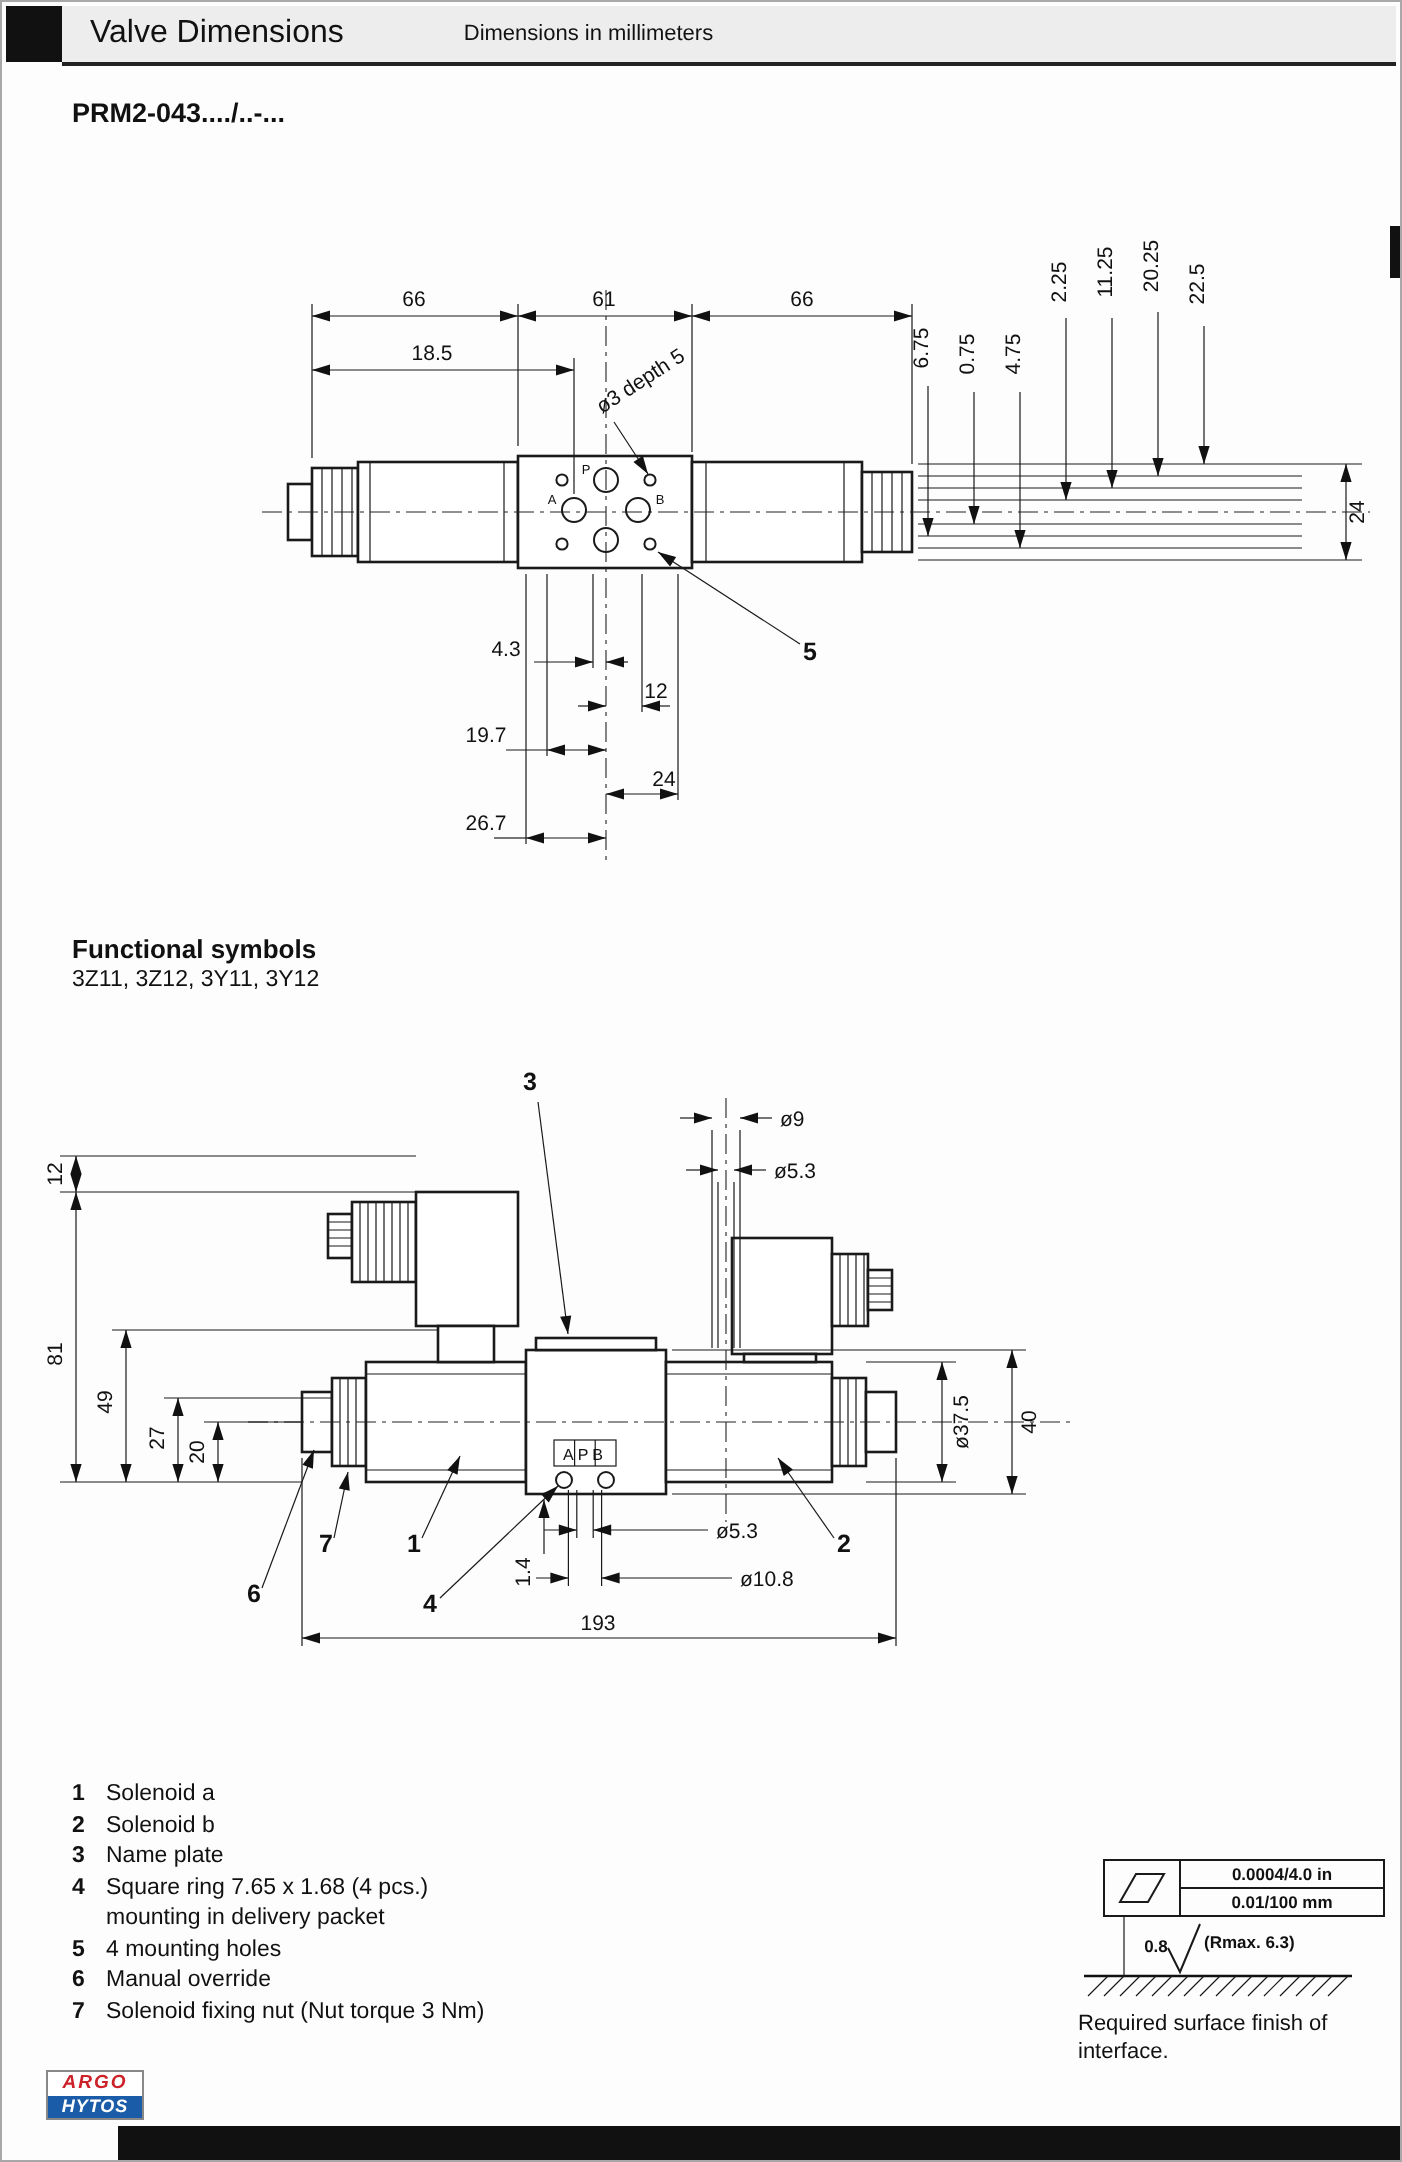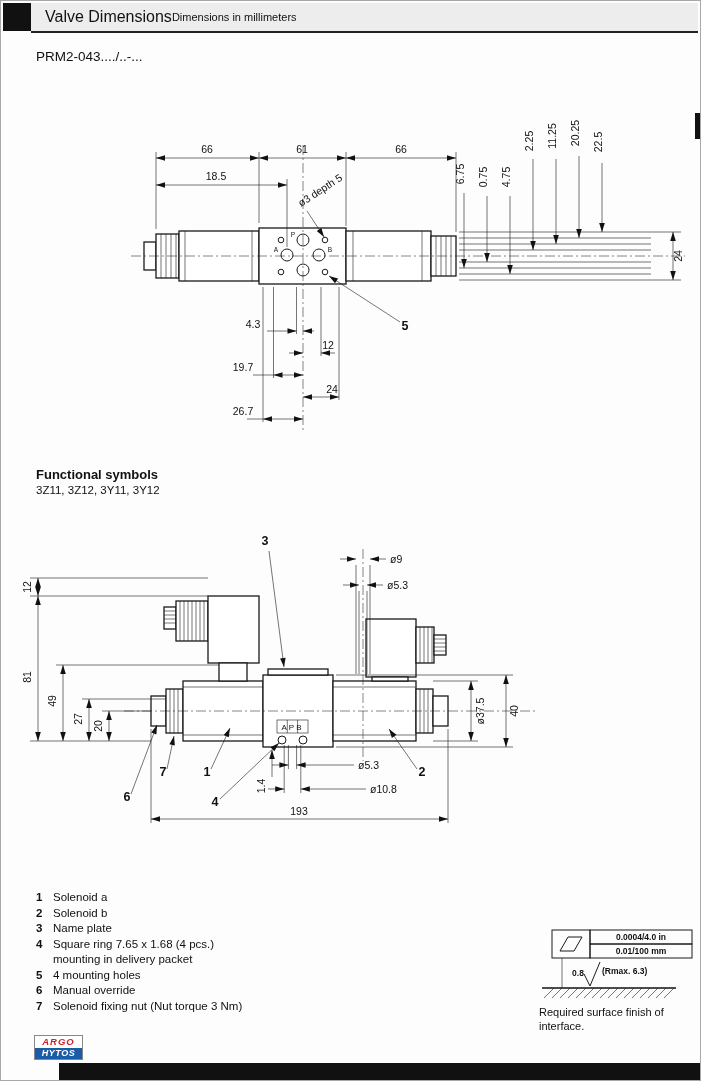--- a/index.html
+++ b/index.html
@@ -11,7 +11,7 @@
   .header{left:30px;top:2px;width:667px;height:28px;background:#ededed;border-bottom:2px solid #222;
           display:flex;align-items:center;}
   .title{margin-left:14px;font-weight:normal;font-size:16px;}
-  .subtitle{font-size:11px;text-align:center;}
+  .subtitle{margin-left:60px;font-size:11px;text-align:center;}
   .model{left:35px;top:48px;font-weight:normal;font-size:13.5px;text-align:right;}
   .func{left:35px;top:466px;font-size:11.5px;}
   .func .flabel{font-weight:bold;font-size:13px;margin-bottom:2px;}

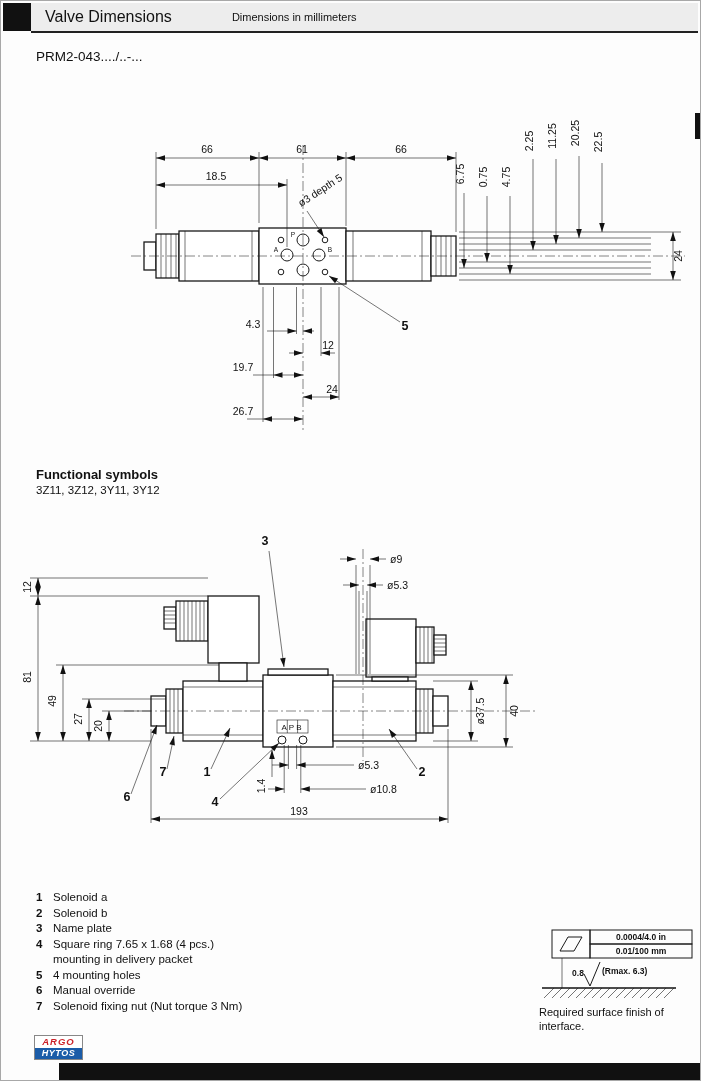--- a/index.html
+++ b/index.html
@@ -12,7 +12,7 @@
           display:flex;align-items:center;}
   .title{margin-left:14px;font-weight:normal;font-size:16px;}
   .subtitle{margin-left:60px;font-size:11px;text-align:center;}
-  .model{left:35px;top:48px;font-weight:normal;font-size:13.5px;text-align:right;}
+  .model{left:35px;top:48px;font-weight:bold;font-size:13.5px;text-align:right;}
   .func{left:35px;top:466px;font-size:11.5px;}
   .func .flabel{font-weight:bold;font-size:13px;margin-bottom:2px;}
   svg{position:absolute;}

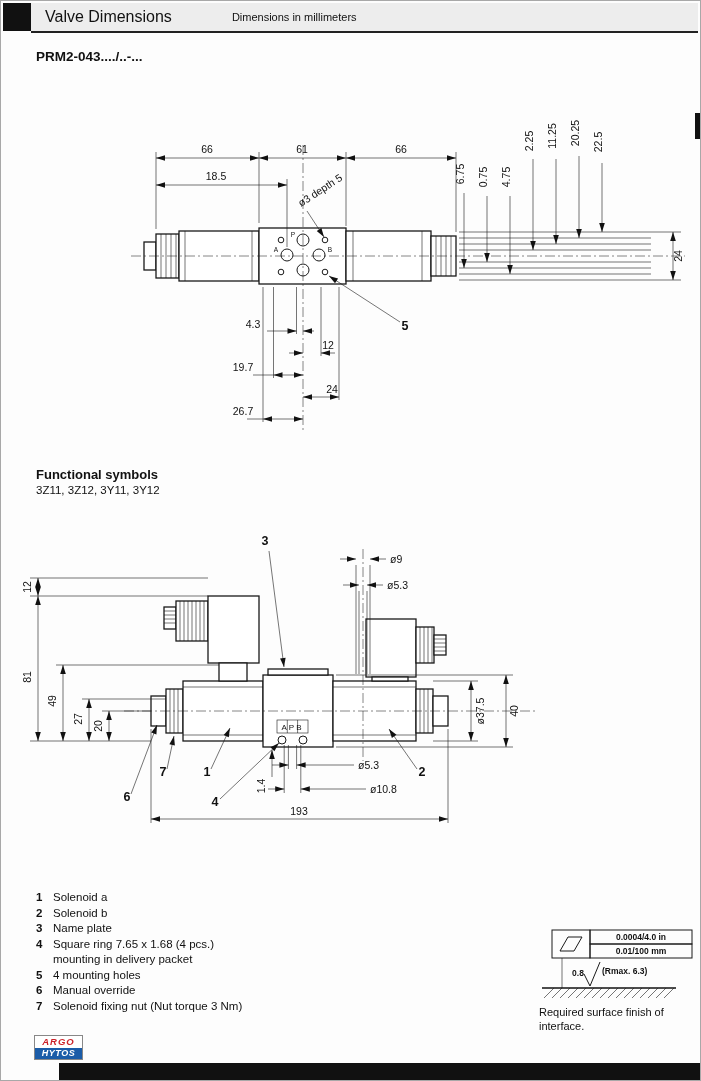--- a/index.html
+++ b/index.html
@@ -28,7 +28,7 @@
   .lrow{display:flex;line-height:15.5px;}
   .lnum{width:17px;font-weight:bold;}
   .surfcap{left:538px;top:1004px;font-size:11px;line-height:14px;}
-  .logo{left:33px;top:1034px;width:47px;border:1px solid #888;}
+  .logo{left:22px;top:1034px;width:47px;border:1px solid #888;}
   .logo-top{background:#fff;color:#cc2229;font-style:italic;font-weight:bold;font-size:9.5px;
             text-align:center;height:12px;line-height:12px;letter-spacing:1px;}
   .logo-bottom{background:#1b5ca8;color:#fff;font-style:italic;font-weight:bold;font-size:9px;

